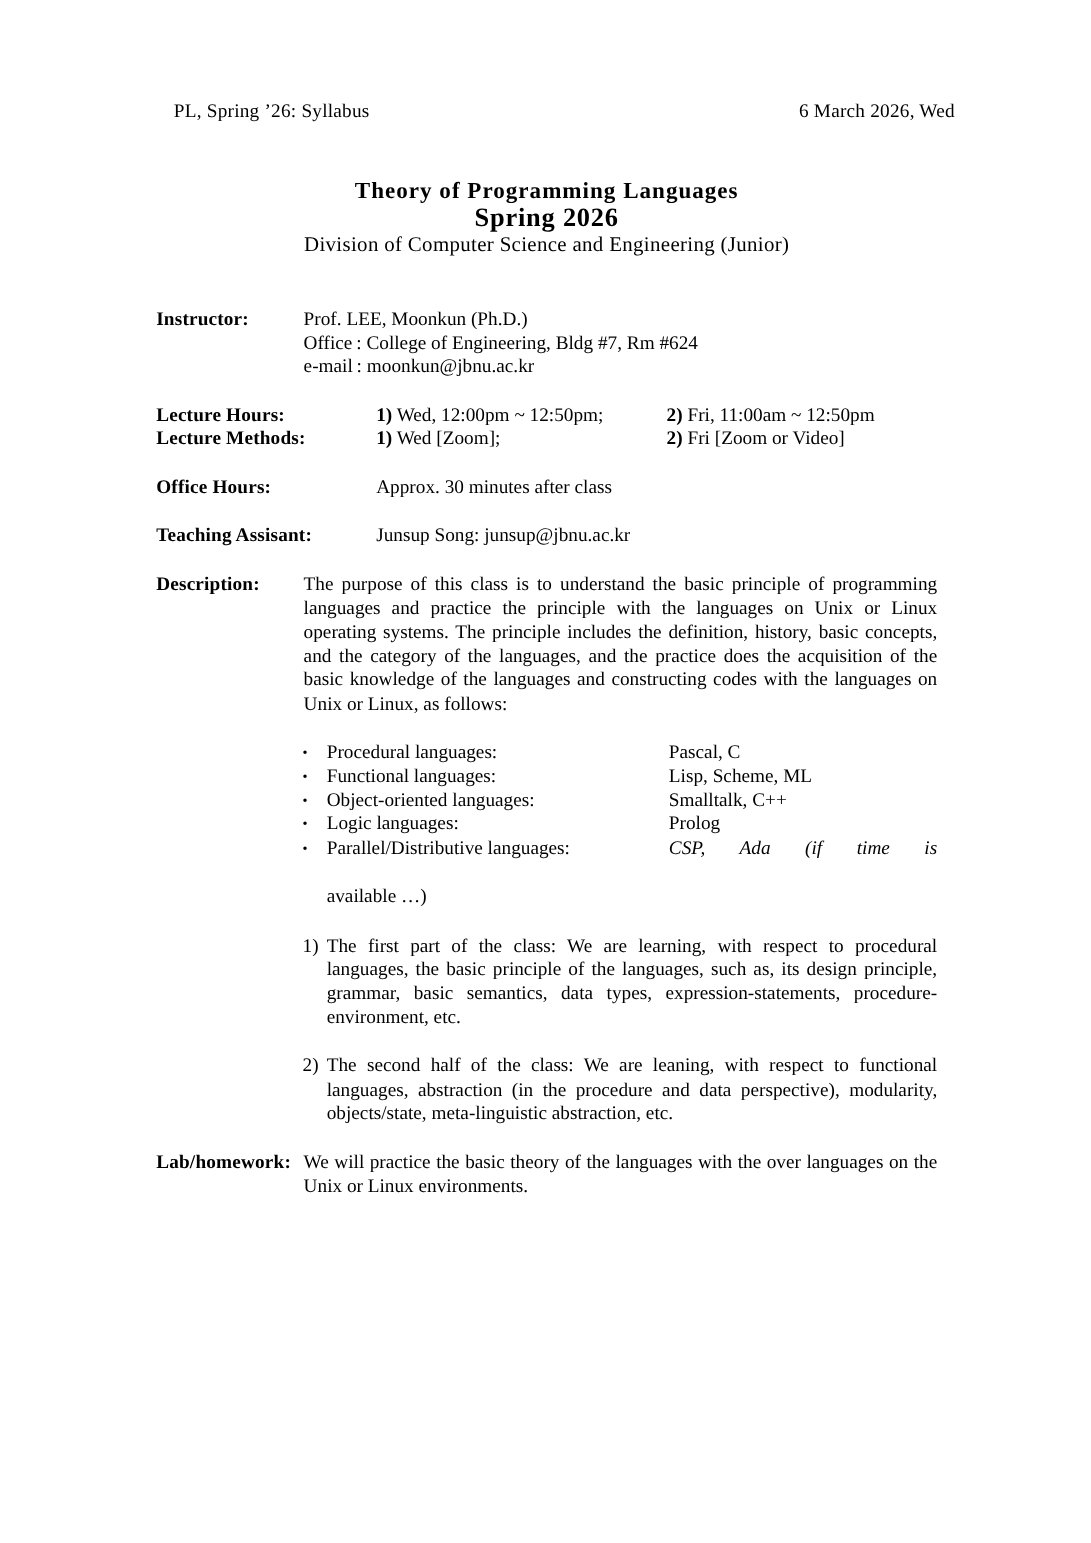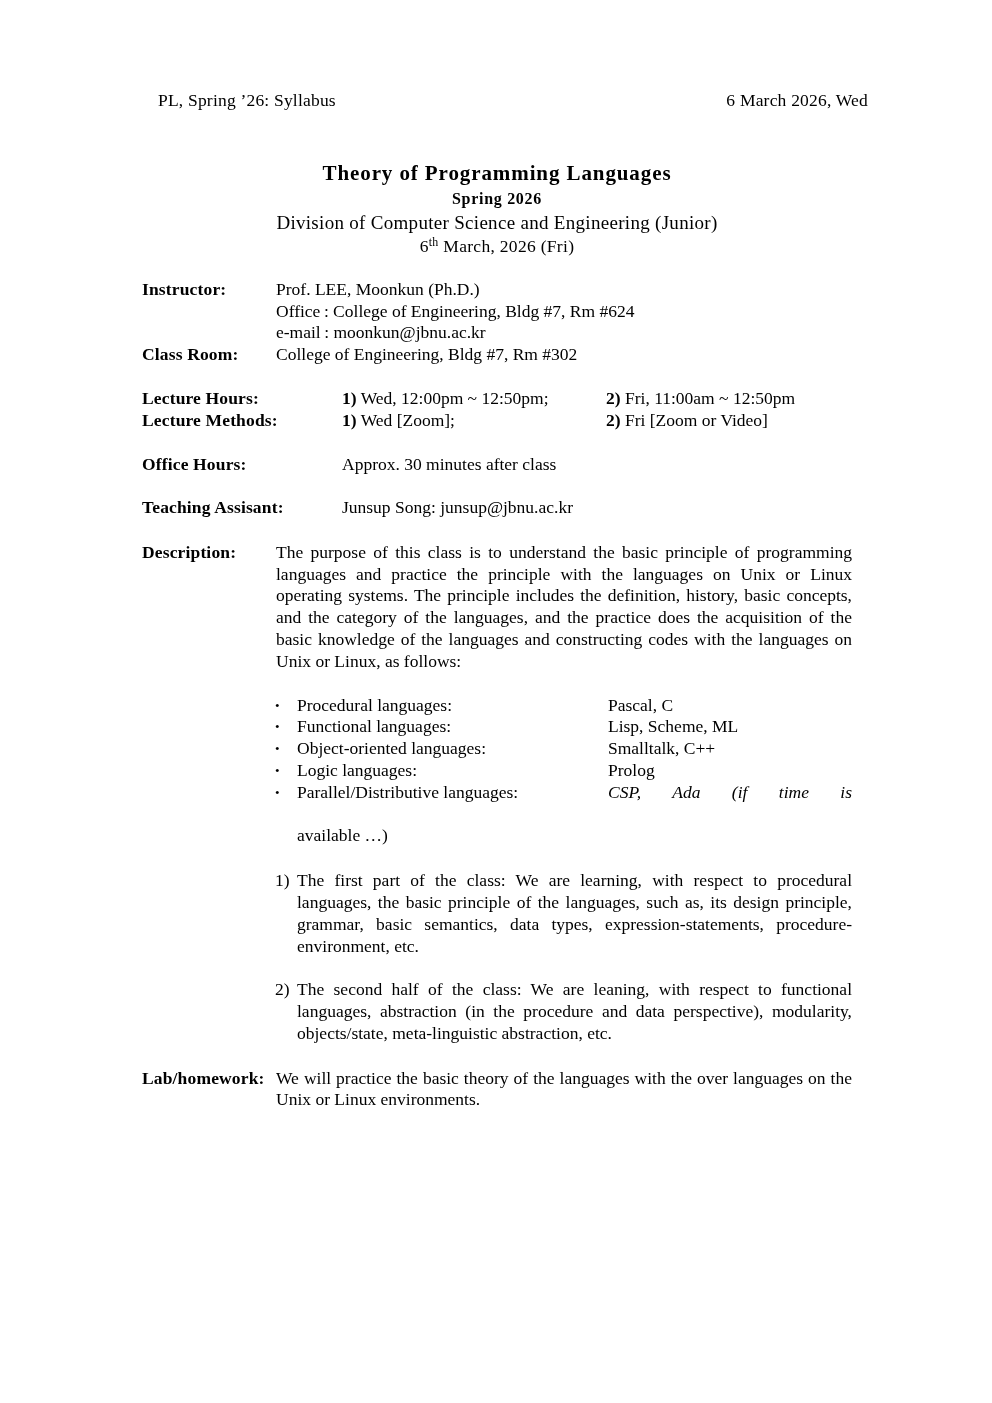--- a/index.html
+++ b/index.html
@@ -50,7 +50,7 @@
     line-height: 25px;
   }
   .doc-subtitle {
-    font-size: 16px;
+    font-size: 24px;
     font-weight: bold;
     letter-spacing: 0.7px;
     line-height: 25px;

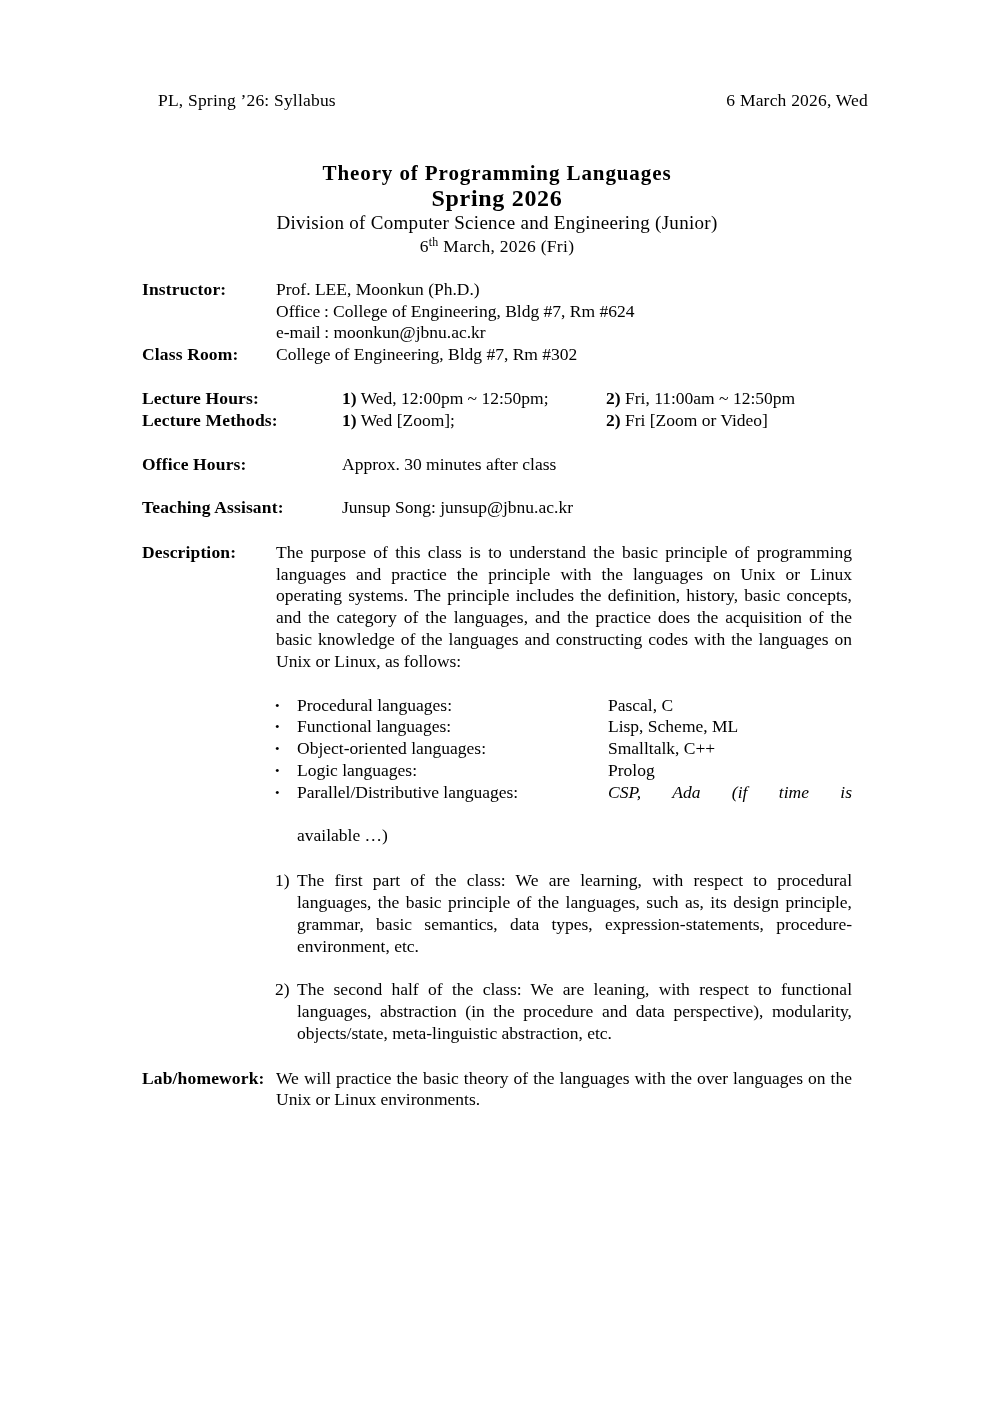--- a/index.html
+++ b/index.html
@@ -207,7 +207,6 @@
     <div class="doc-title">Theory of Programming Languages</div>
     <div class="doc-subtitle">Spring 2026</div>
     <div class="doc-division">Division of Computer Science and Engineering (Junior)</div>
-    <div class="doc-date"><span>6</span><sup>th</sup><span> March, 2026 (Fri)</span></div>
   </div>
 
   <div class="body-area">

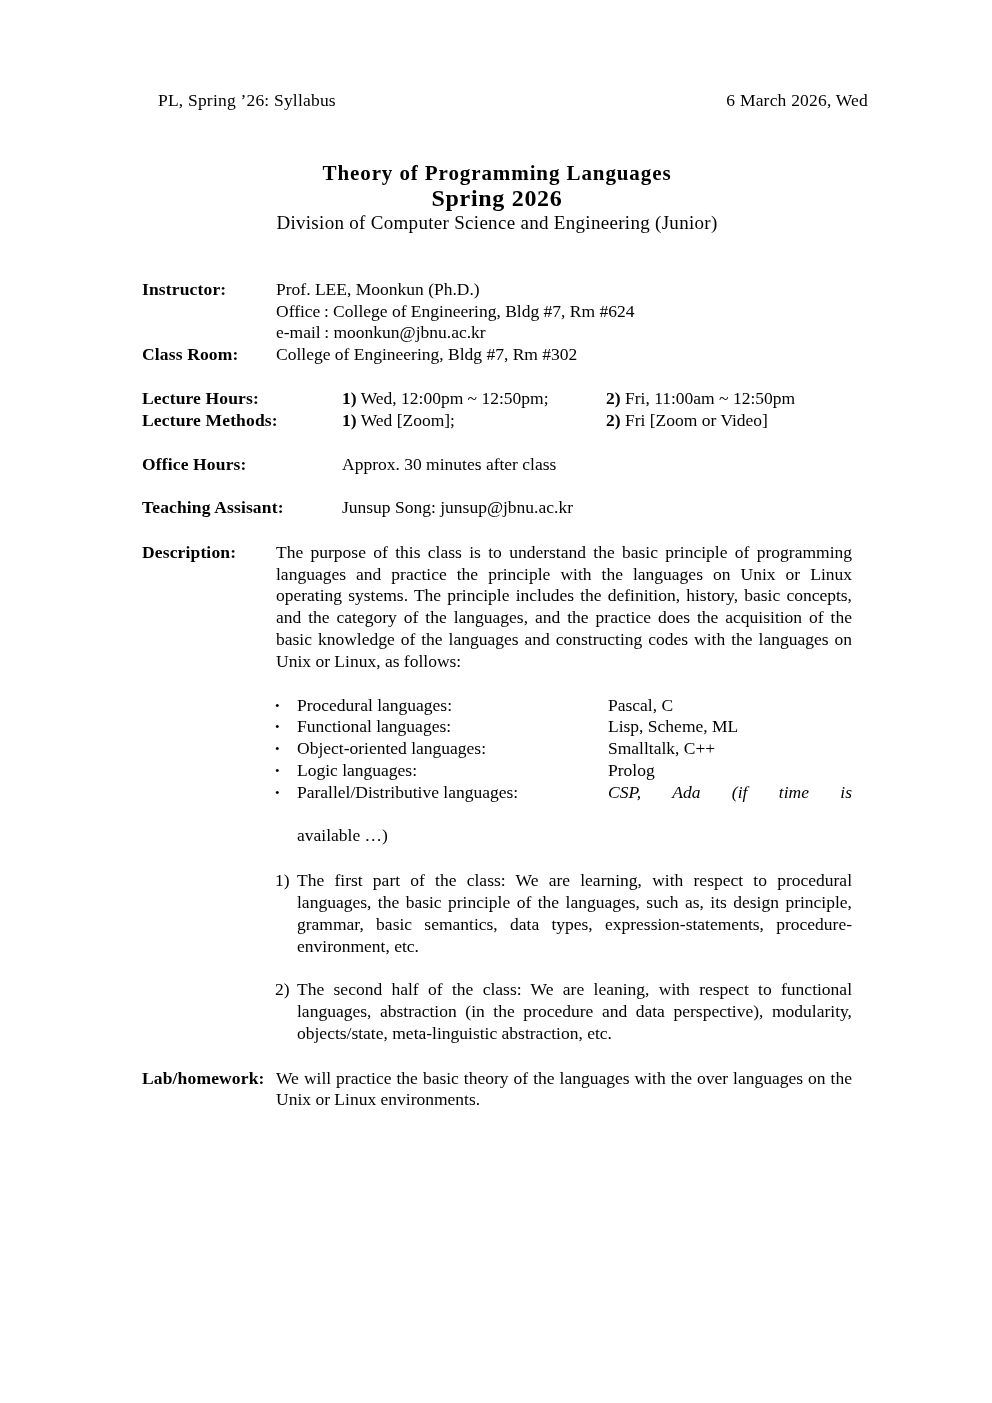--- a/index.html
+++ b/index.html
@@ -220,10 +220,6 @@
       </div>
     </div>
 
-    <div class="row">
-      <div class="lab field-label">Class Room:</div>
-      <div class="val">College of Engineering, Bldg #7, Rm #302</div>
-    </div>
 
     <div class="gap-lg"></div>
 

